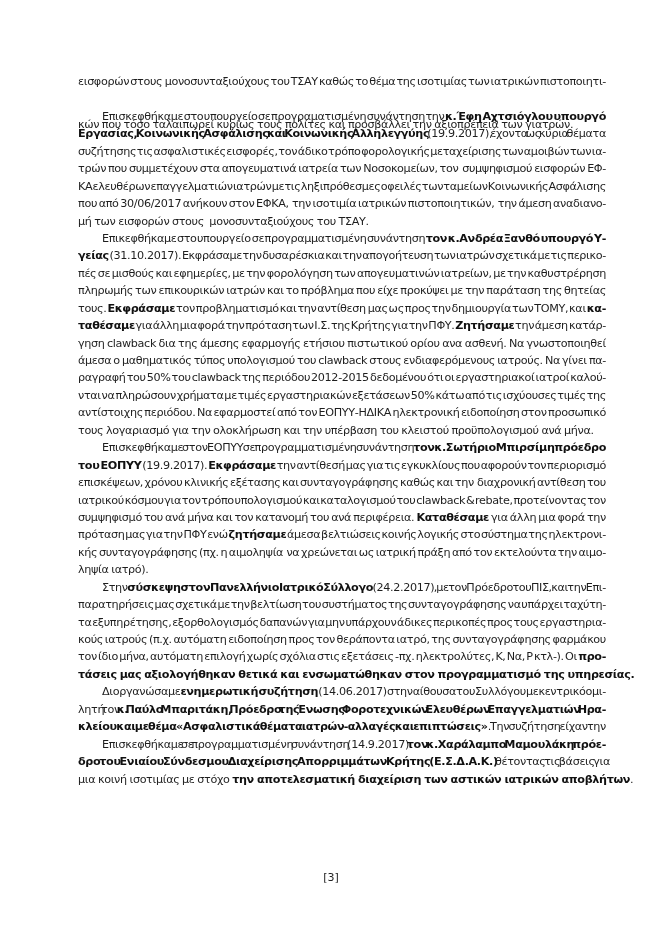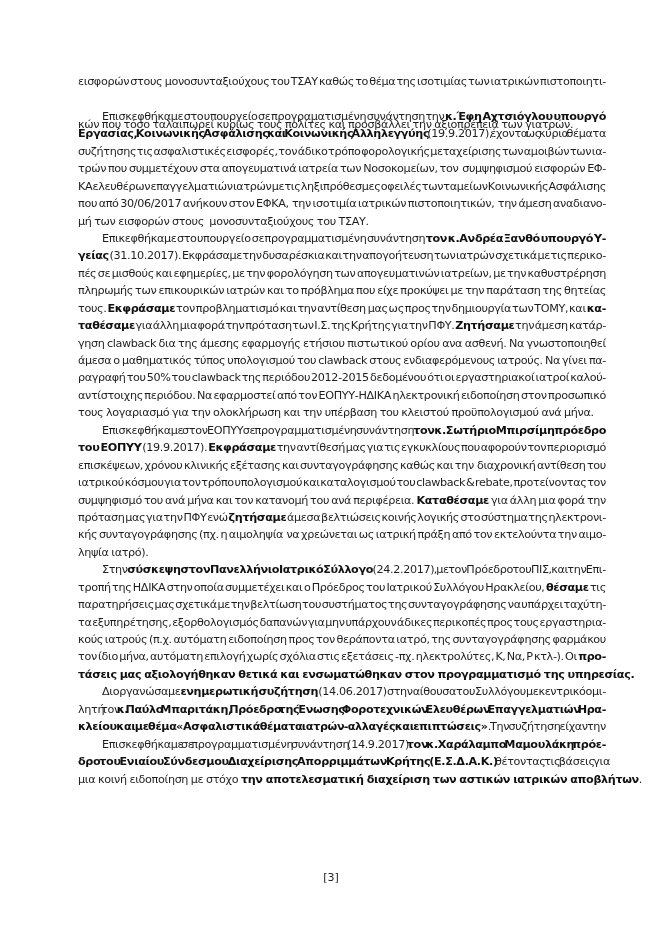--- a/index.html
+++ b/index.html
@@ -55,6 +55,7 @@
         <div class="line" style="white-space: normal;"><div style="white-space: nowrap; display: inline-block; word-spacing: -0.696615px;"><span>γηση clawback δια της άμεσης εφαρμογής ετήσιου πιστωτικού ορίου ανα ασθενή. Να γνωστοποιηθεί</span></div></div>
         <div class="line" style="white-space: normal;"><div style="white-space: nowrap; display: inline-block; word-spacing: -1.10677px;"><span>άμεσα ο μαθηματικός τύπος υπολογισμού του clawback στους ενδιαφερόμενους ιατρούς. Να γίνει πα-</span></div></div>
         <div class="line" style="white-space: normal;"><div style="white-space: nowrap; display: inline-block; word-spacing: -2.15264px;"><span>ραγραφή του 50% του clawback της περιόδου 2012-2015 δεδομένου ότι οι εργαστηριακοί ιατροί καλού-</span></div></div>
+        <div class="line" style="white-space: normal;"><div style="white-space: nowrap; display: inline-block; word-spacing: -2.33929px;"><span>νται να πληρώσουν χρήματα με τιμές εργαστηριακών εξετάσεων 50% κάτω από τις ισχύουσες τιμές της</span></div></div>
         <div class="line" style="white-space: normal;"><div style="white-space: nowrap; display: inline-block; word-spacing: -1.72969px;"><span>αντίστοιχης περιόδου. Να εφαρμοστεί από τον ΕΟΠΥΥ-ΗΔΙΚΑ ηλεκτρονική ειδοποίηση στον προσωπικό</span></div></div>
         <div class="line last" style="white-space: normal;"><div style="white-space: nowrap; display: inline-block;"><span>τους λογαριασμό για την ολοκλήρωση και την υπέρβαση του κλειστού προϋπολογισμού ανά μήνα.</span></div></div>
       </div>

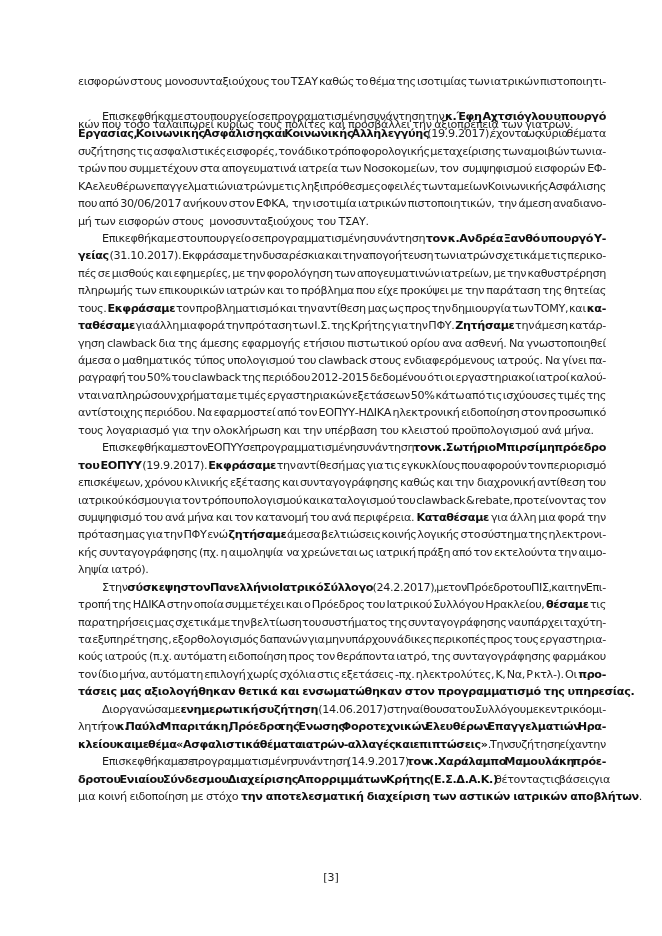--- a/index.html
+++ b/index.html
@@ -71,7 +71,6 @@
       </div>
       <div>
         <div class="line indent" style="white-space: normal;"><div style="white-space: nowrap; display: inline-block; word-spacing: -3.80417px;"><span>Στην </span><b>σύσκεψη στον Πανελλήνιο Ιατρικό Σύλλογο</b><span> (24.2.2017) , με τον Πρόεδρο του ΠΙΣ, και την Επι-</span></div></div>
-        <div class="line" style="white-space: normal;"><div style="white-space: nowrap; display: inline-block; word-spacing: -1.85714px;"><span>τροπή της ΗΔΙΚΑ στην οποία συμμετέχει και ο Πρόεδρος του Ιατρικού Συλλόγου Ηρακλείου, </span><b>θέσαμε</b><span> τις</span></div></div>
         <div class="line" style="white-space: normal;"><div style="white-space: nowrap; display: inline-block; word-spacing: -2.54808px;"><span>παρατηρήσεις μας σχετικά με την βελτίωση του συστήματος της συνταγογράφησης  να υπάρχει ταχύτη-</span></div></div>
         <div class="line" style="white-space: normal;"><div style="white-space: nowrap; display: inline-block; word-spacing: -2.48153px;"><span>τα εξυπηρέτησης, εξορθολογισμός δαπανών για μην υπάρχουν άδικες περικοπές προς τους εργαστηρια-</span></div></div>
         <div class="line" style="white-space: normal;"><div style="white-space: nowrap; display: inline-block; word-spacing: -1.5142px;"><span>κούς ιατρούς (π.χ. αυτόματη ειδοποίηση προς τον θεράποντα ιατρό, της συνταγογράφησης φαρμάκου</span></div></div>

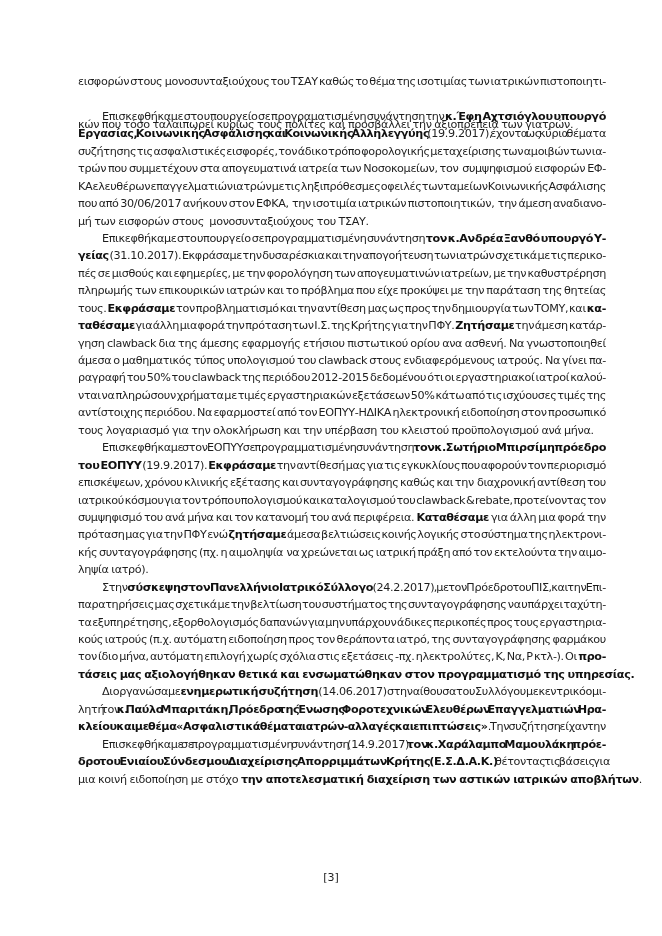--- a/index.html
+++ b/index.html
@@ -85,7 +85,7 @@
       <div>
         <div class="line indent" style="white-space: normal;"><div style="white-space: nowrap; display: inline-block; word-spacing: -5.39062px;"><span>Επισκεφθήκαμε σε προγραμματισμένη συνάντηση (14.9.2017) </span><b>τον κ.Χαράλαμπο Μαμουλάκη πρόε-</b></div></div>
         <div class="line" style="white-space: normal;"><div style="white-space: nowrap; display: inline-block; word-spacing: -4.59135px;"><b>δρο του  Ενιαίου Σύνδεσμου Διαχείρισης Απορριμμάτων Κρήτης (Ε.Σ.Δ.Α.Κ.)</b><span>  θέτοντας τις βάσεις για</span></div></div>
-        <div class="line last" style="white-space: normal;"><div style="white-space: nowrap; display: inline-block;"><span>μια κοινή ειδοποίηση με στόχο </span><b>την αποτελεσματική διαχείριση των αστικών ιατρικών αποβλήτων</b><span>.</span></div></div>
+        <div class="line last" style="white-space: normal;"><div style="white-space: nowrap; display: inline-block;"><span>μια κοινή ισοτιμίας με στόχο </span><b>την αποτελεσματική διαχείριση των αστικών ιατρικών αποβλήτων</b><span>.</span></div></div>
       </div>
     </div>
   <div class="page-number">[3]</div>

